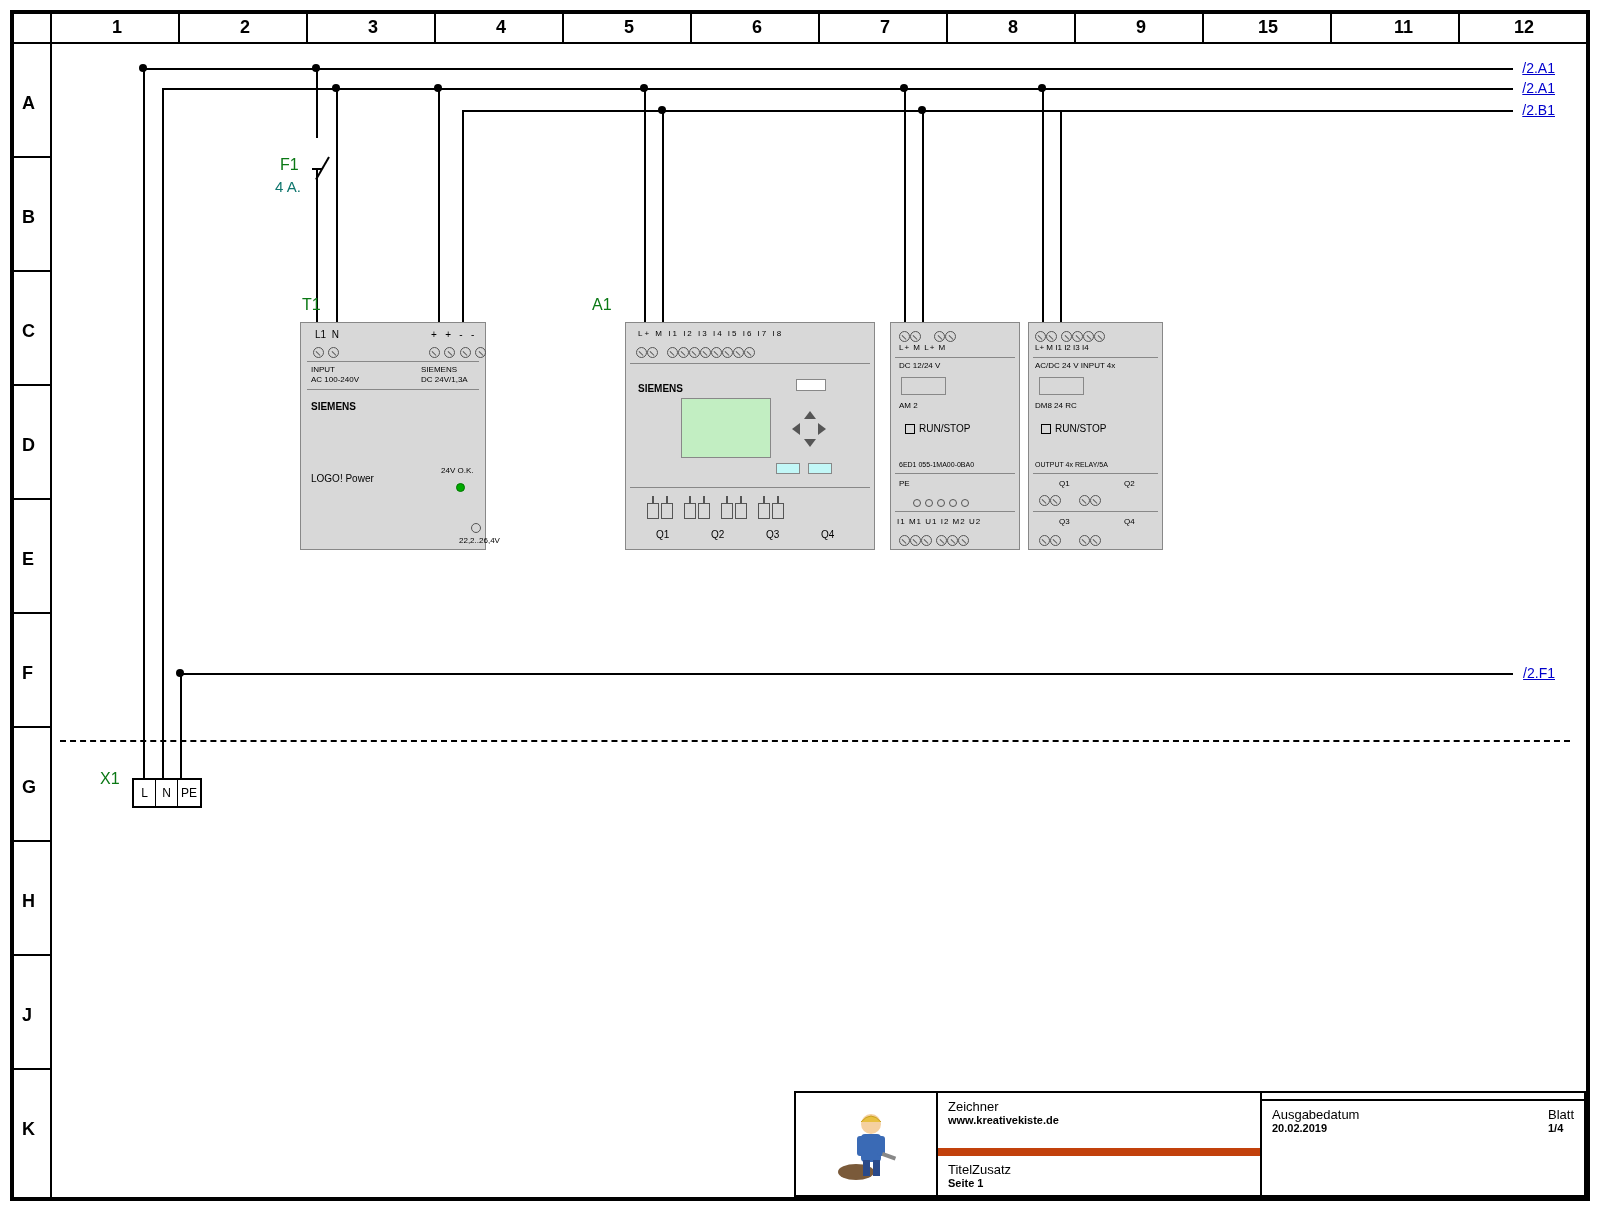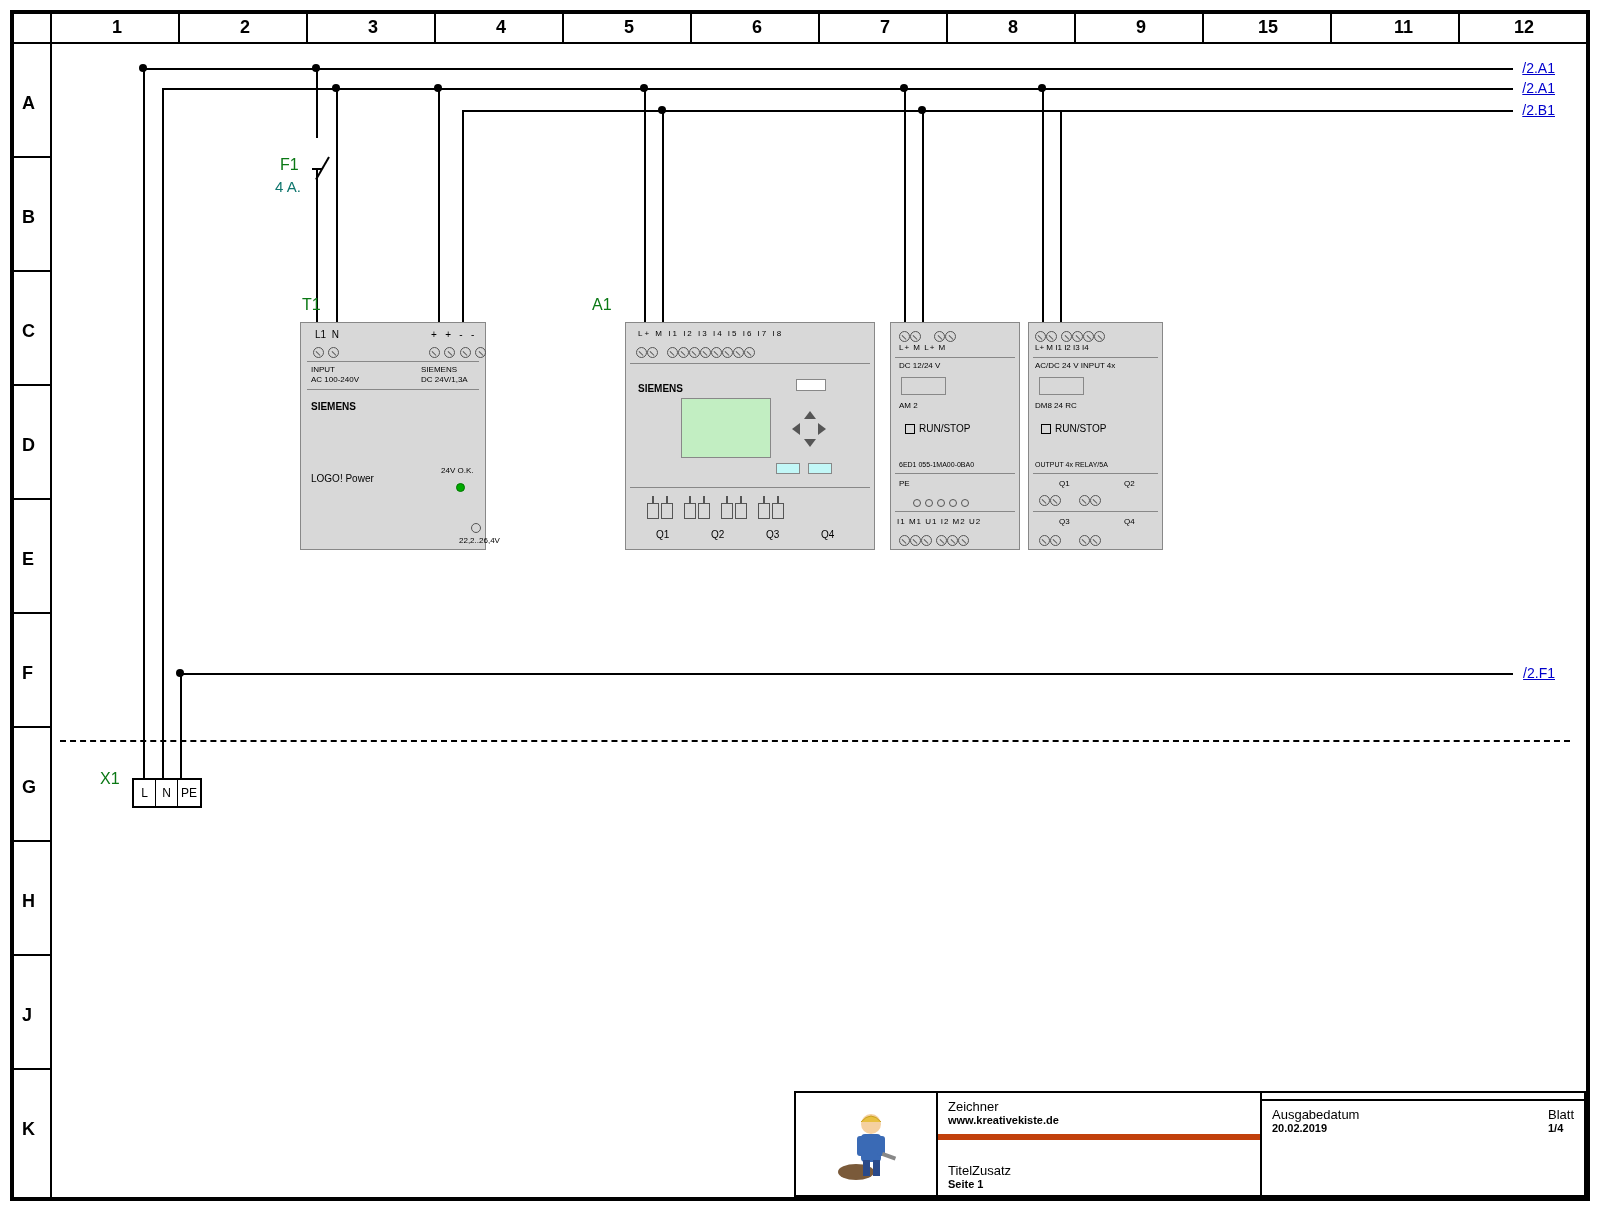--- a/index.html
+++ b/index.html
@@ -260,7 +260,7 @@
       <div class="tb-label">Zeichner</div>
       <div class="tb-value">www.kreativekiste.de</div>
     </div>
-    <div style="border-top:6px solid #c2410c;margin:8px -10px;padding:23px 10px 0">
+    <div style="border-top:8px solid #c2410c;margin:0 -10px;padding:6px 10px 0">
       <div class="tb-label">TitelZusatz</div>
       <div class="tb-value">Seite 1</div>
     </div>

